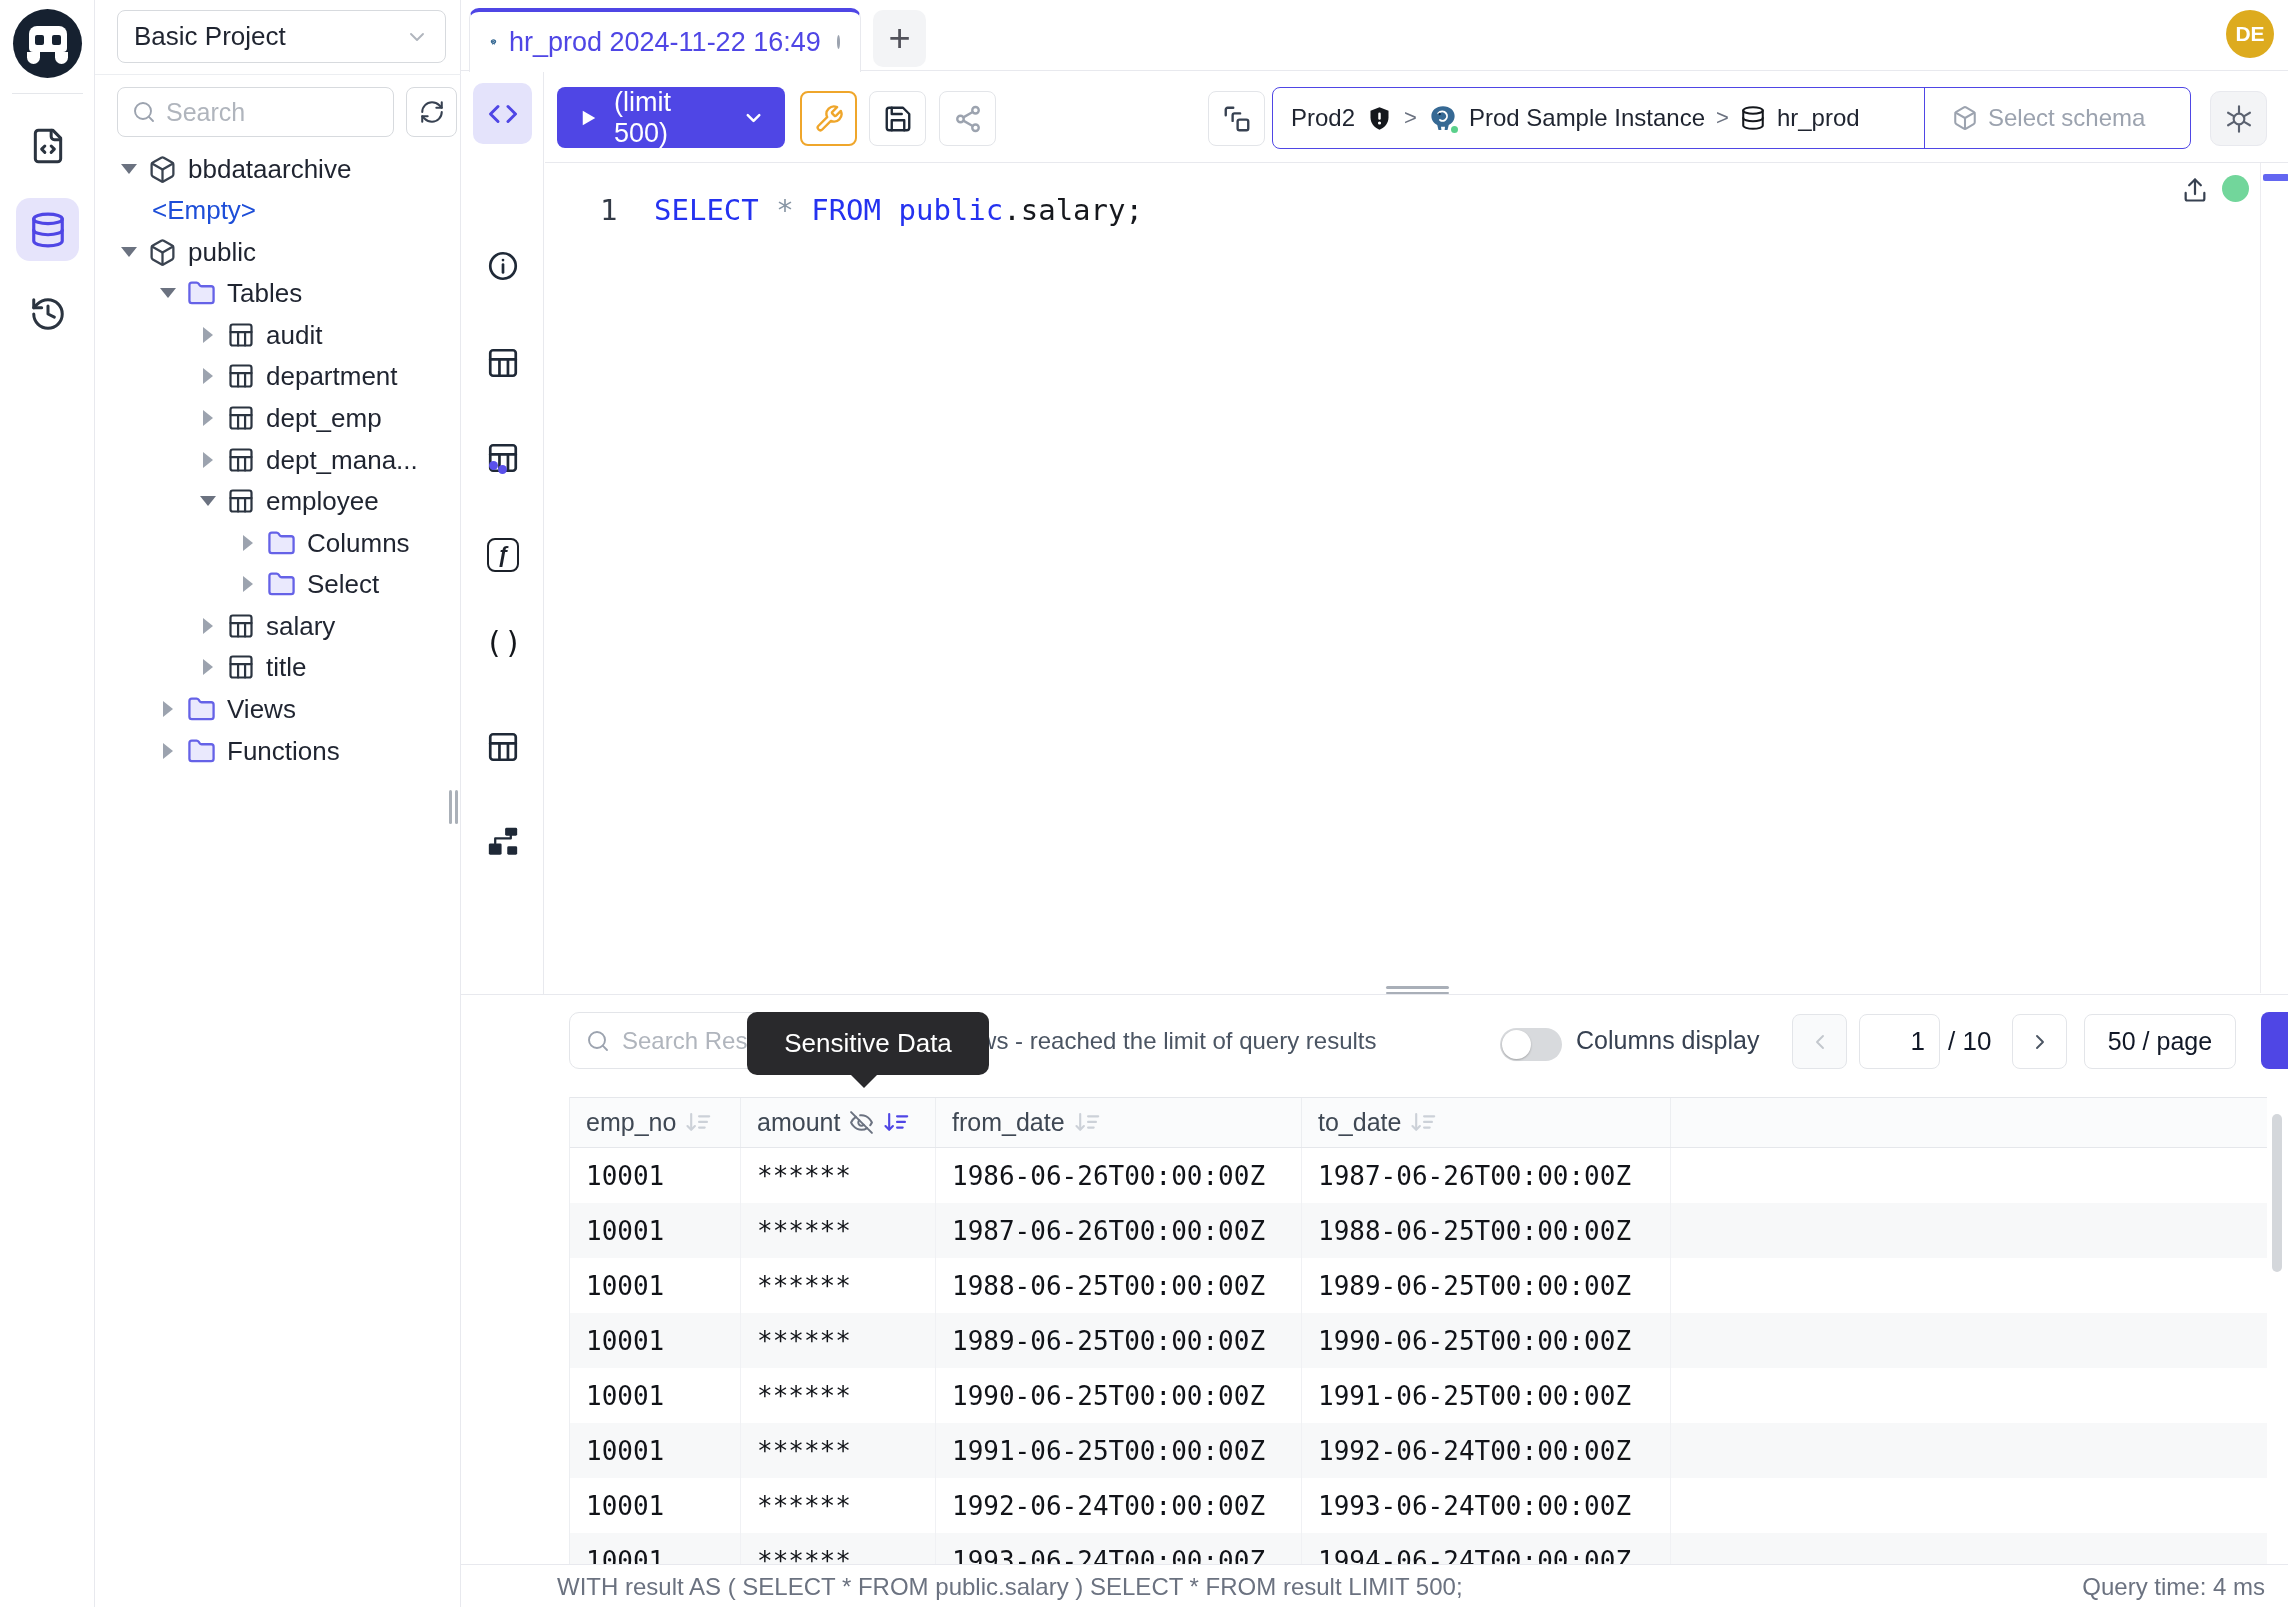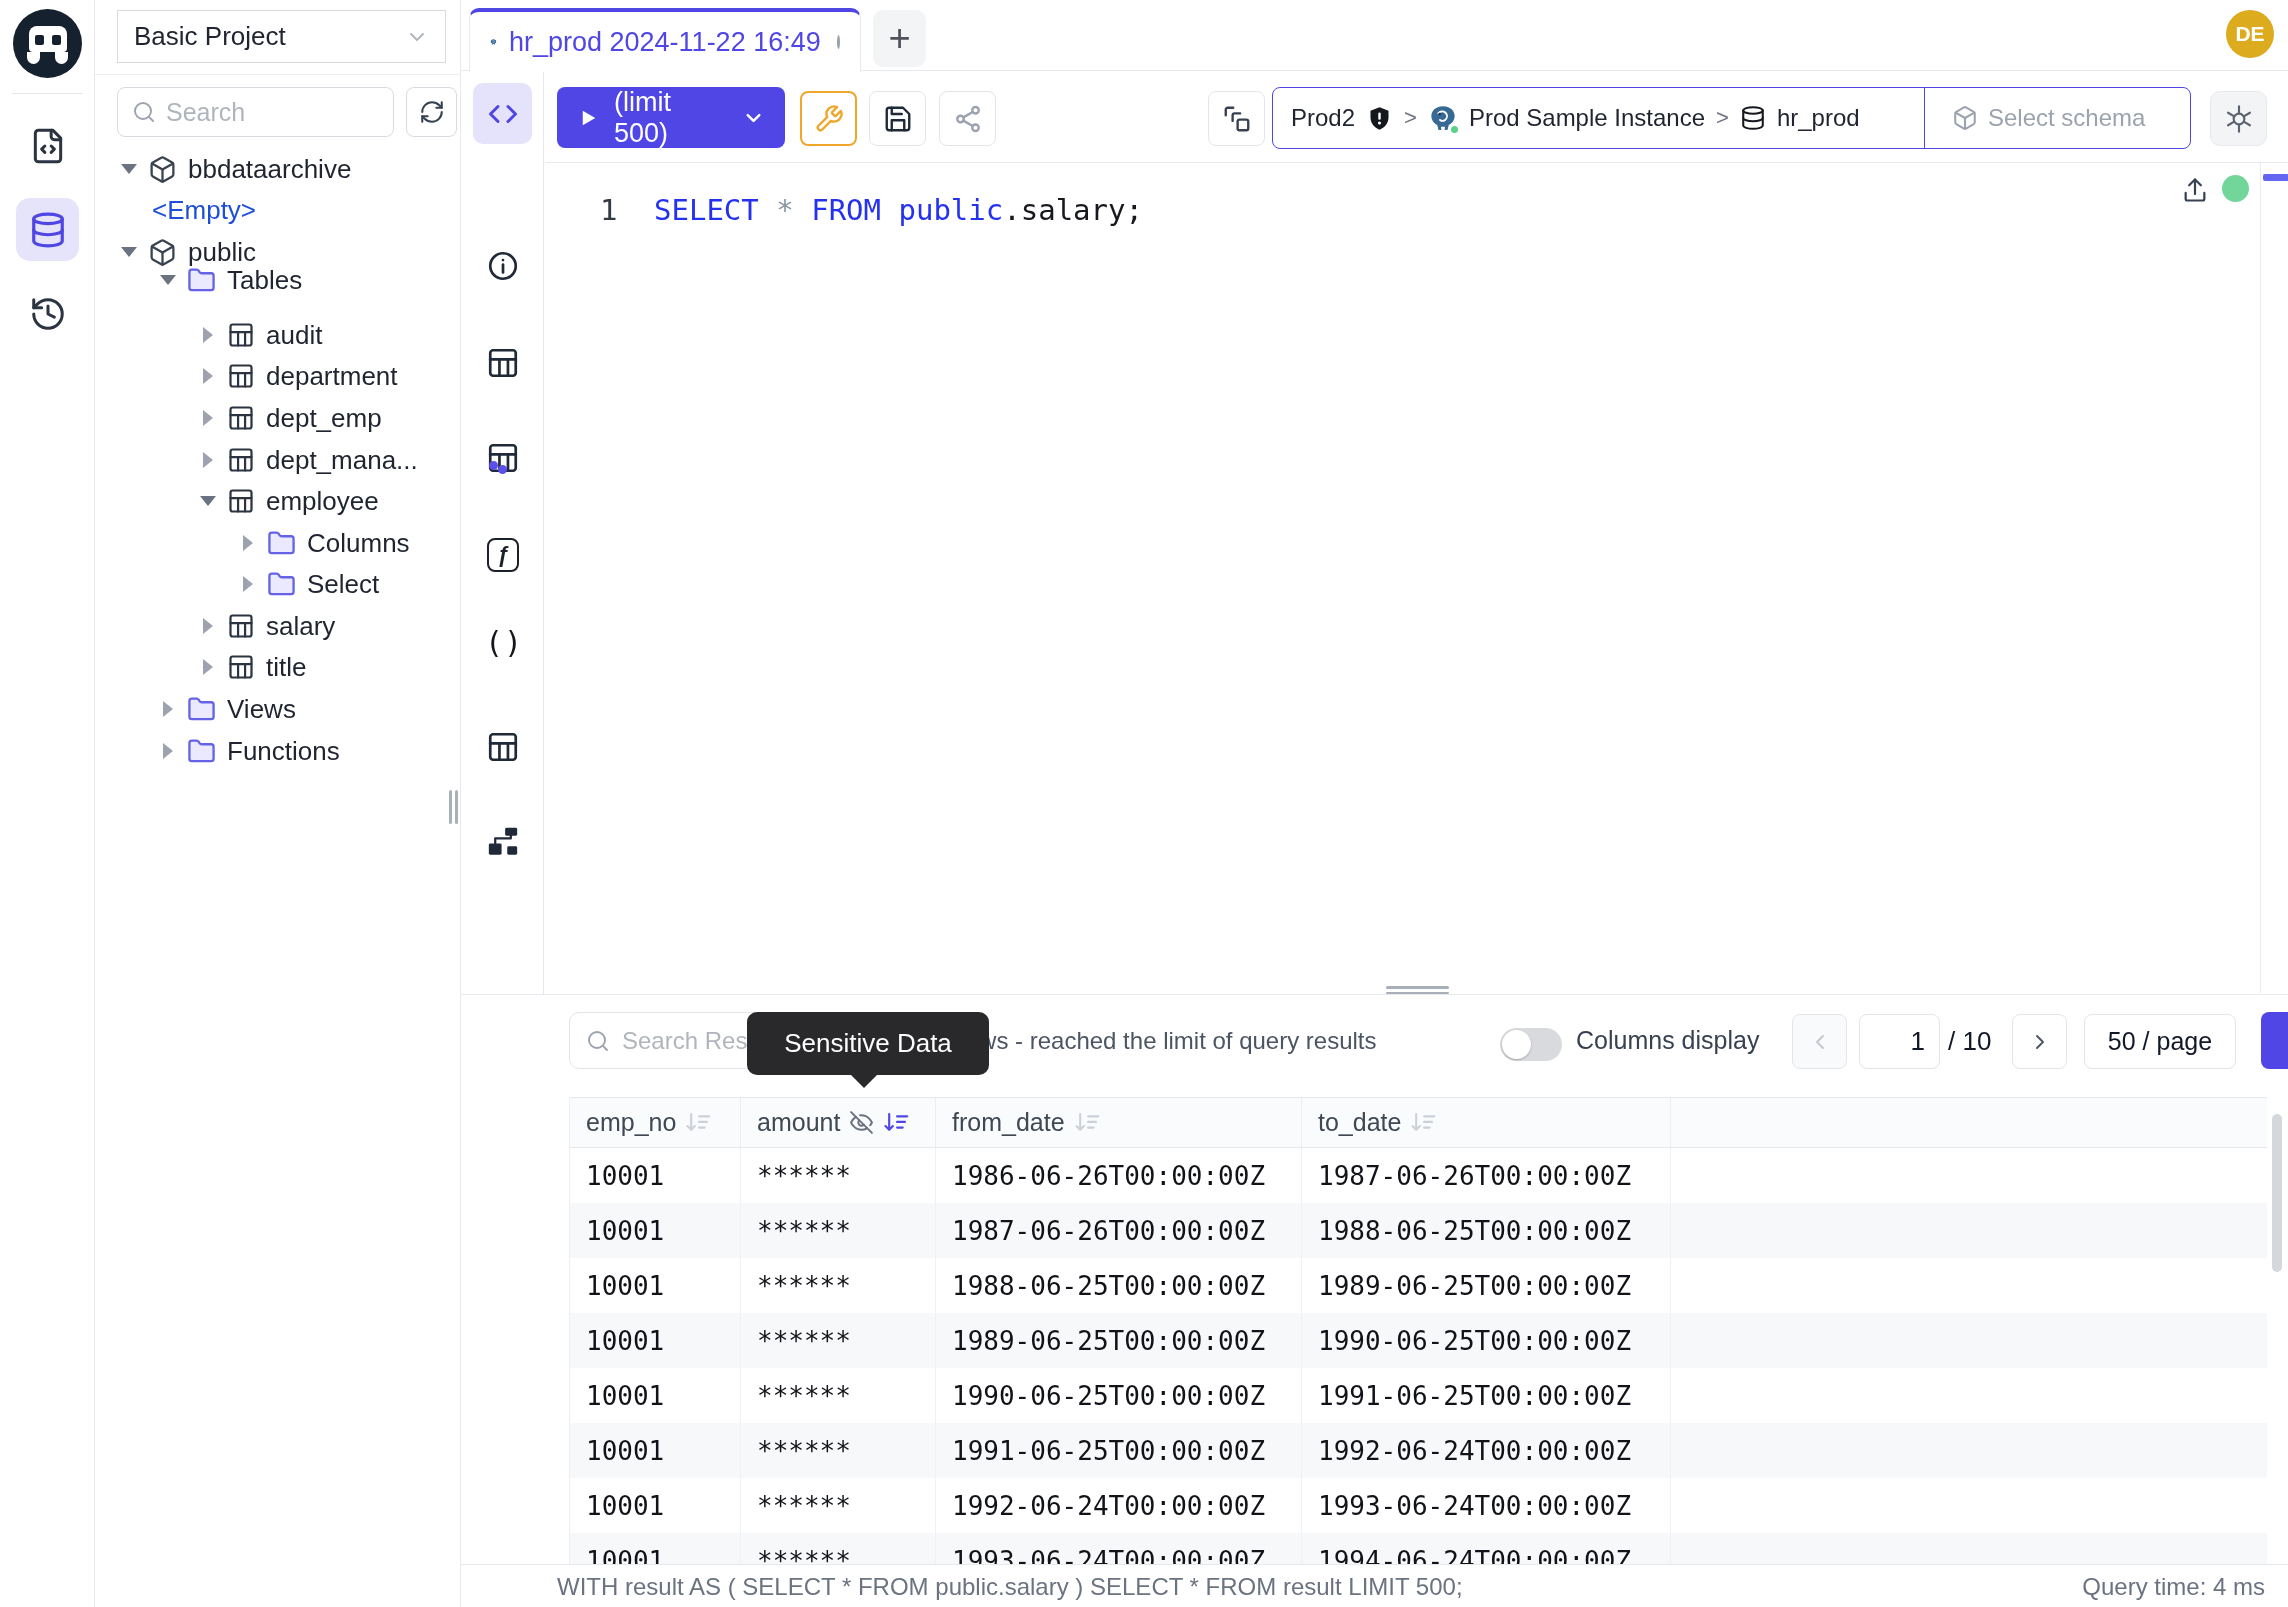--- a/index.html
+++ b/index.html
@@ -24,7 +24,7 @@
   
   .sidebar{ position:absolute; left:95px; top:0; width:366px; height:1608px; background:#fff; border-right:1px solid #e8e9ee; }
   .side-head{ position:absolute; left:0; top:0; width:366px; height:75px; border-bottom:1px solid #eceef1; }
-  .proj-box{ position:absolute; left:22px; top:10px; width:329px; height:53px; border:1px solid #d7dade; border-radius:0;
+  .proj-box{ position:absolute; left:22px; top:10px; width:329px; height:53px; border:1px solid #d7dade; border-radius:8px;
              display:flex; align-items:center; justify-content:space-between; padding:0 16px; font-size:26px; color:#1f2430; }
   .search-box{ position:absolute; left:22px; top:87px; width:277px; height:50px; border:1px solid #d7dade; border-radius:8px;
                display:flex; align-items:center; gap:10px; padding:0 14px; color:#9ca3af; }

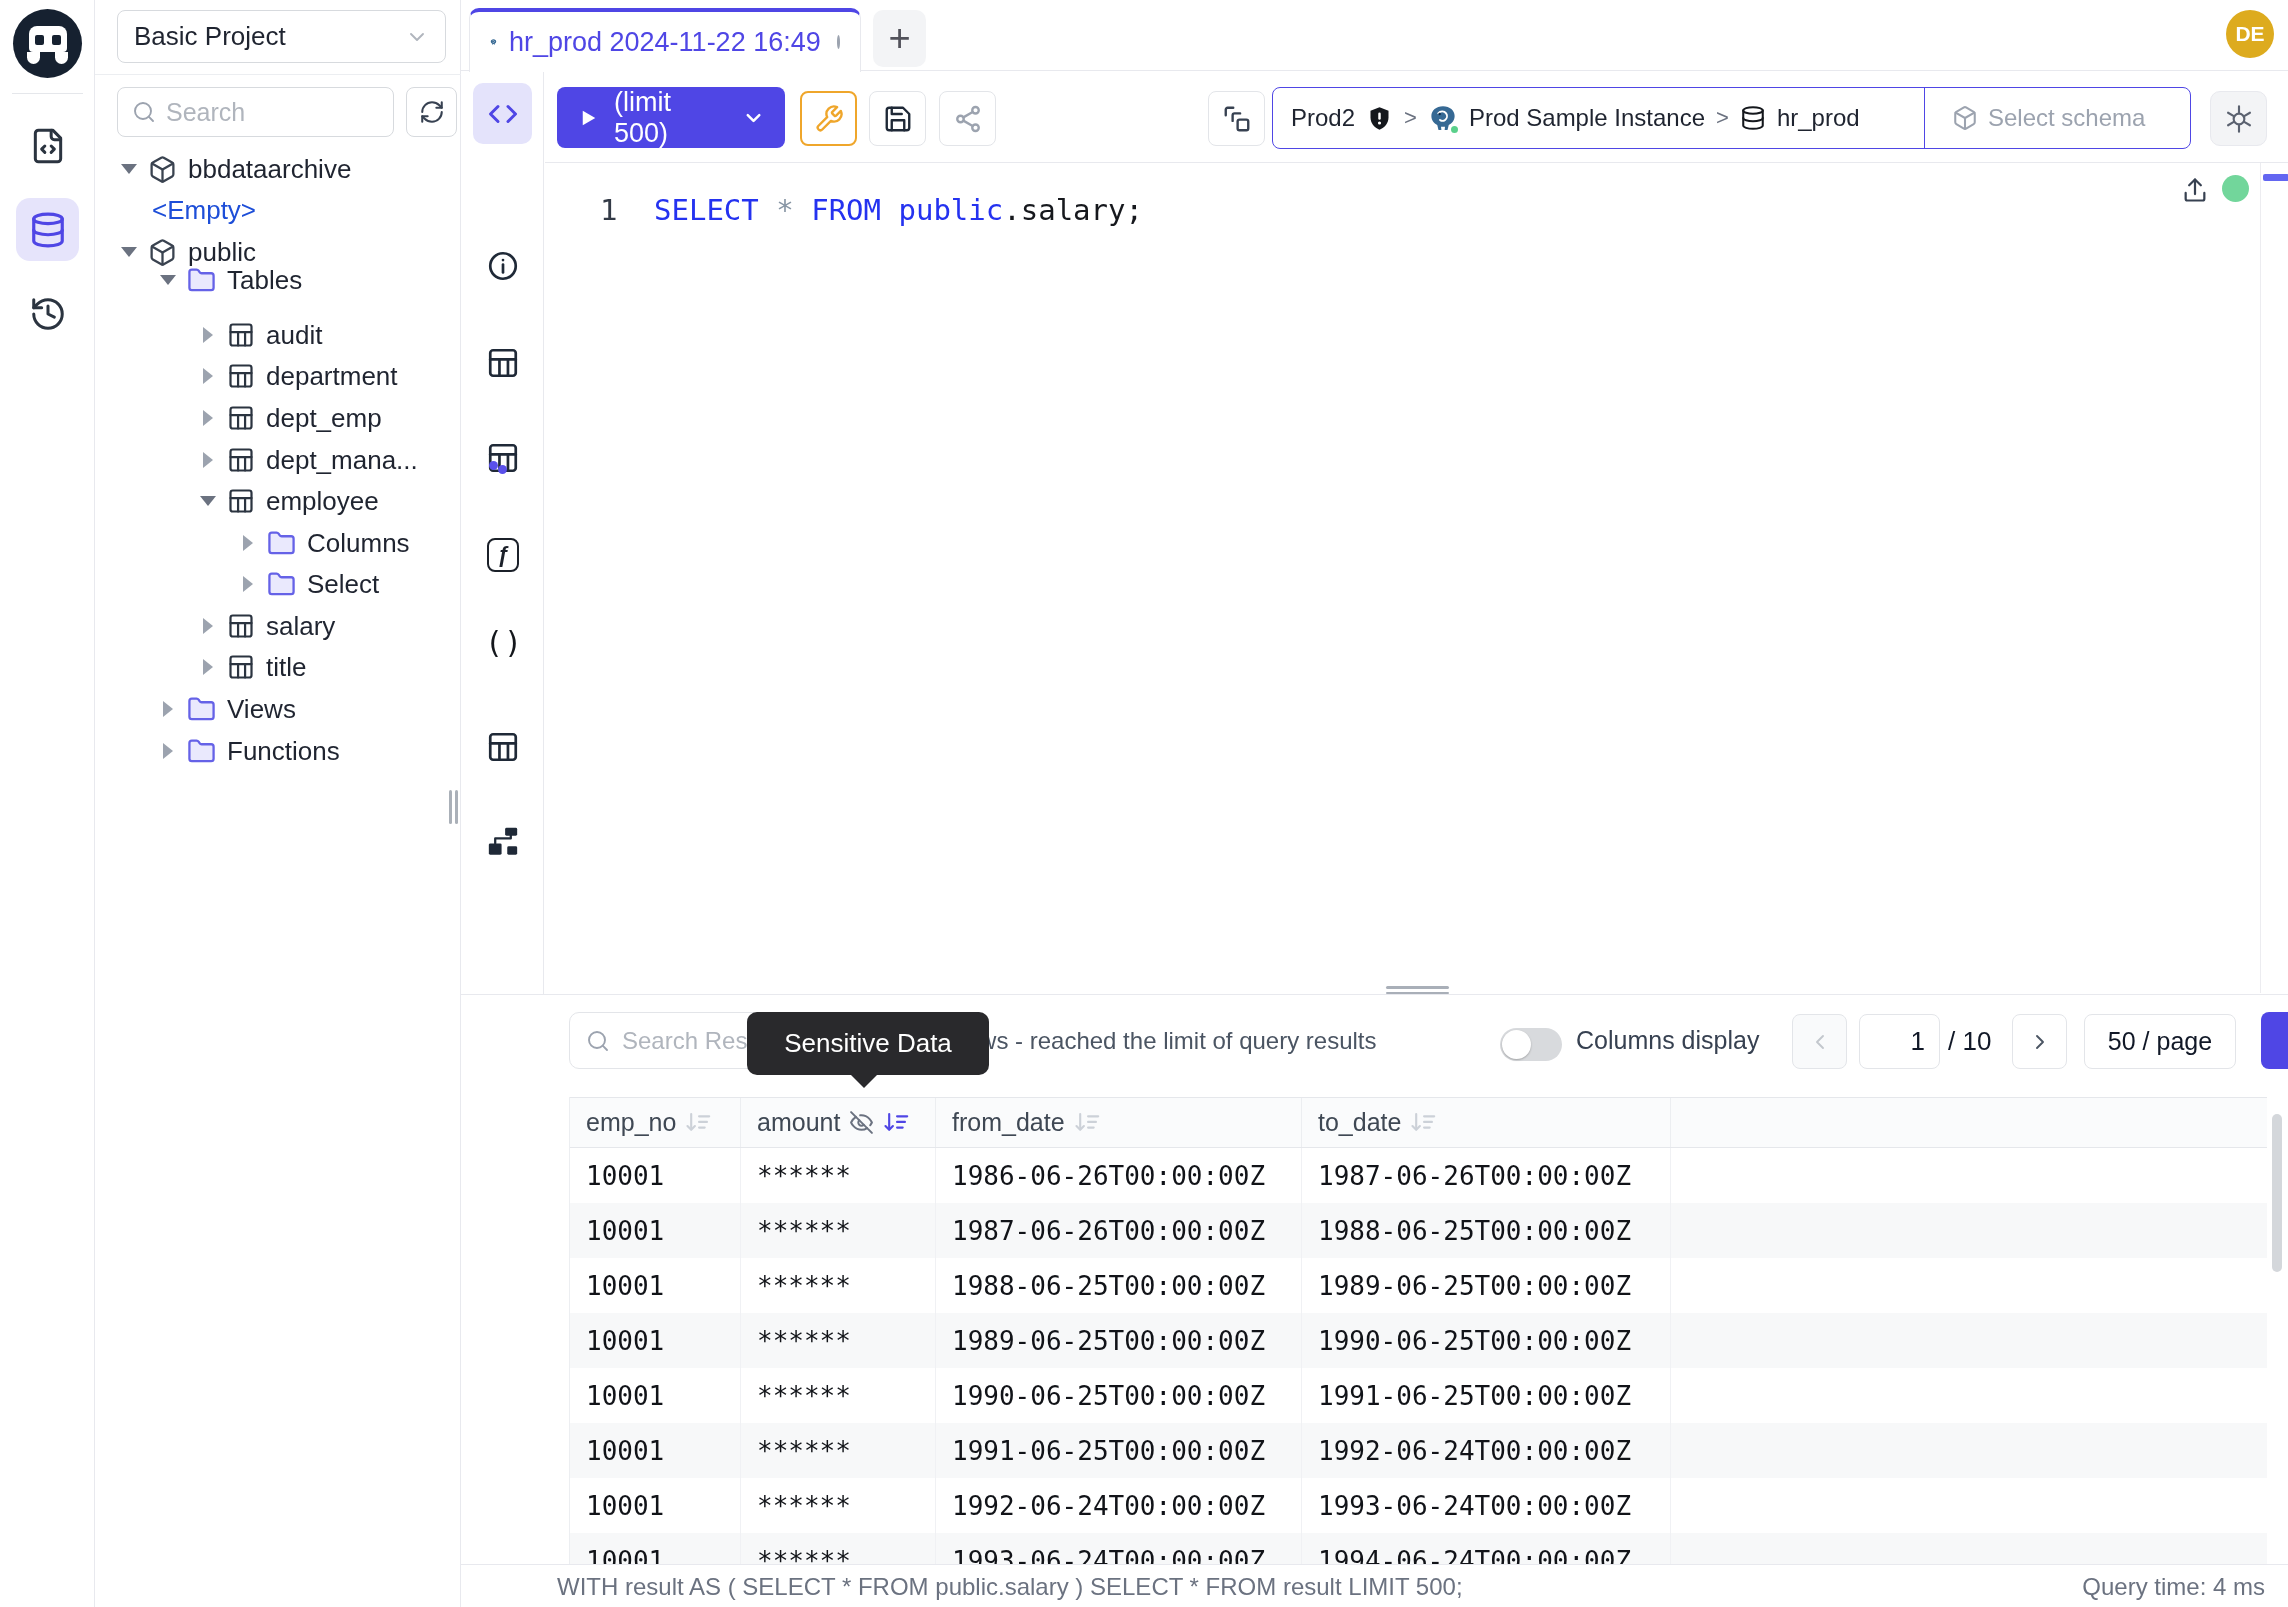--- a/index.html
+++ b/index.html
@@ -342,7 +342,7 @@
         </svg>
       <span>public</span>
     </div>
-    <div class="trow" style="top:259px;padding-left:65px">
+    <div class="trow" style="top:272px;padding-left:65px">
       <span class="caret">
           <span class="cdown"></span>
         </span>

